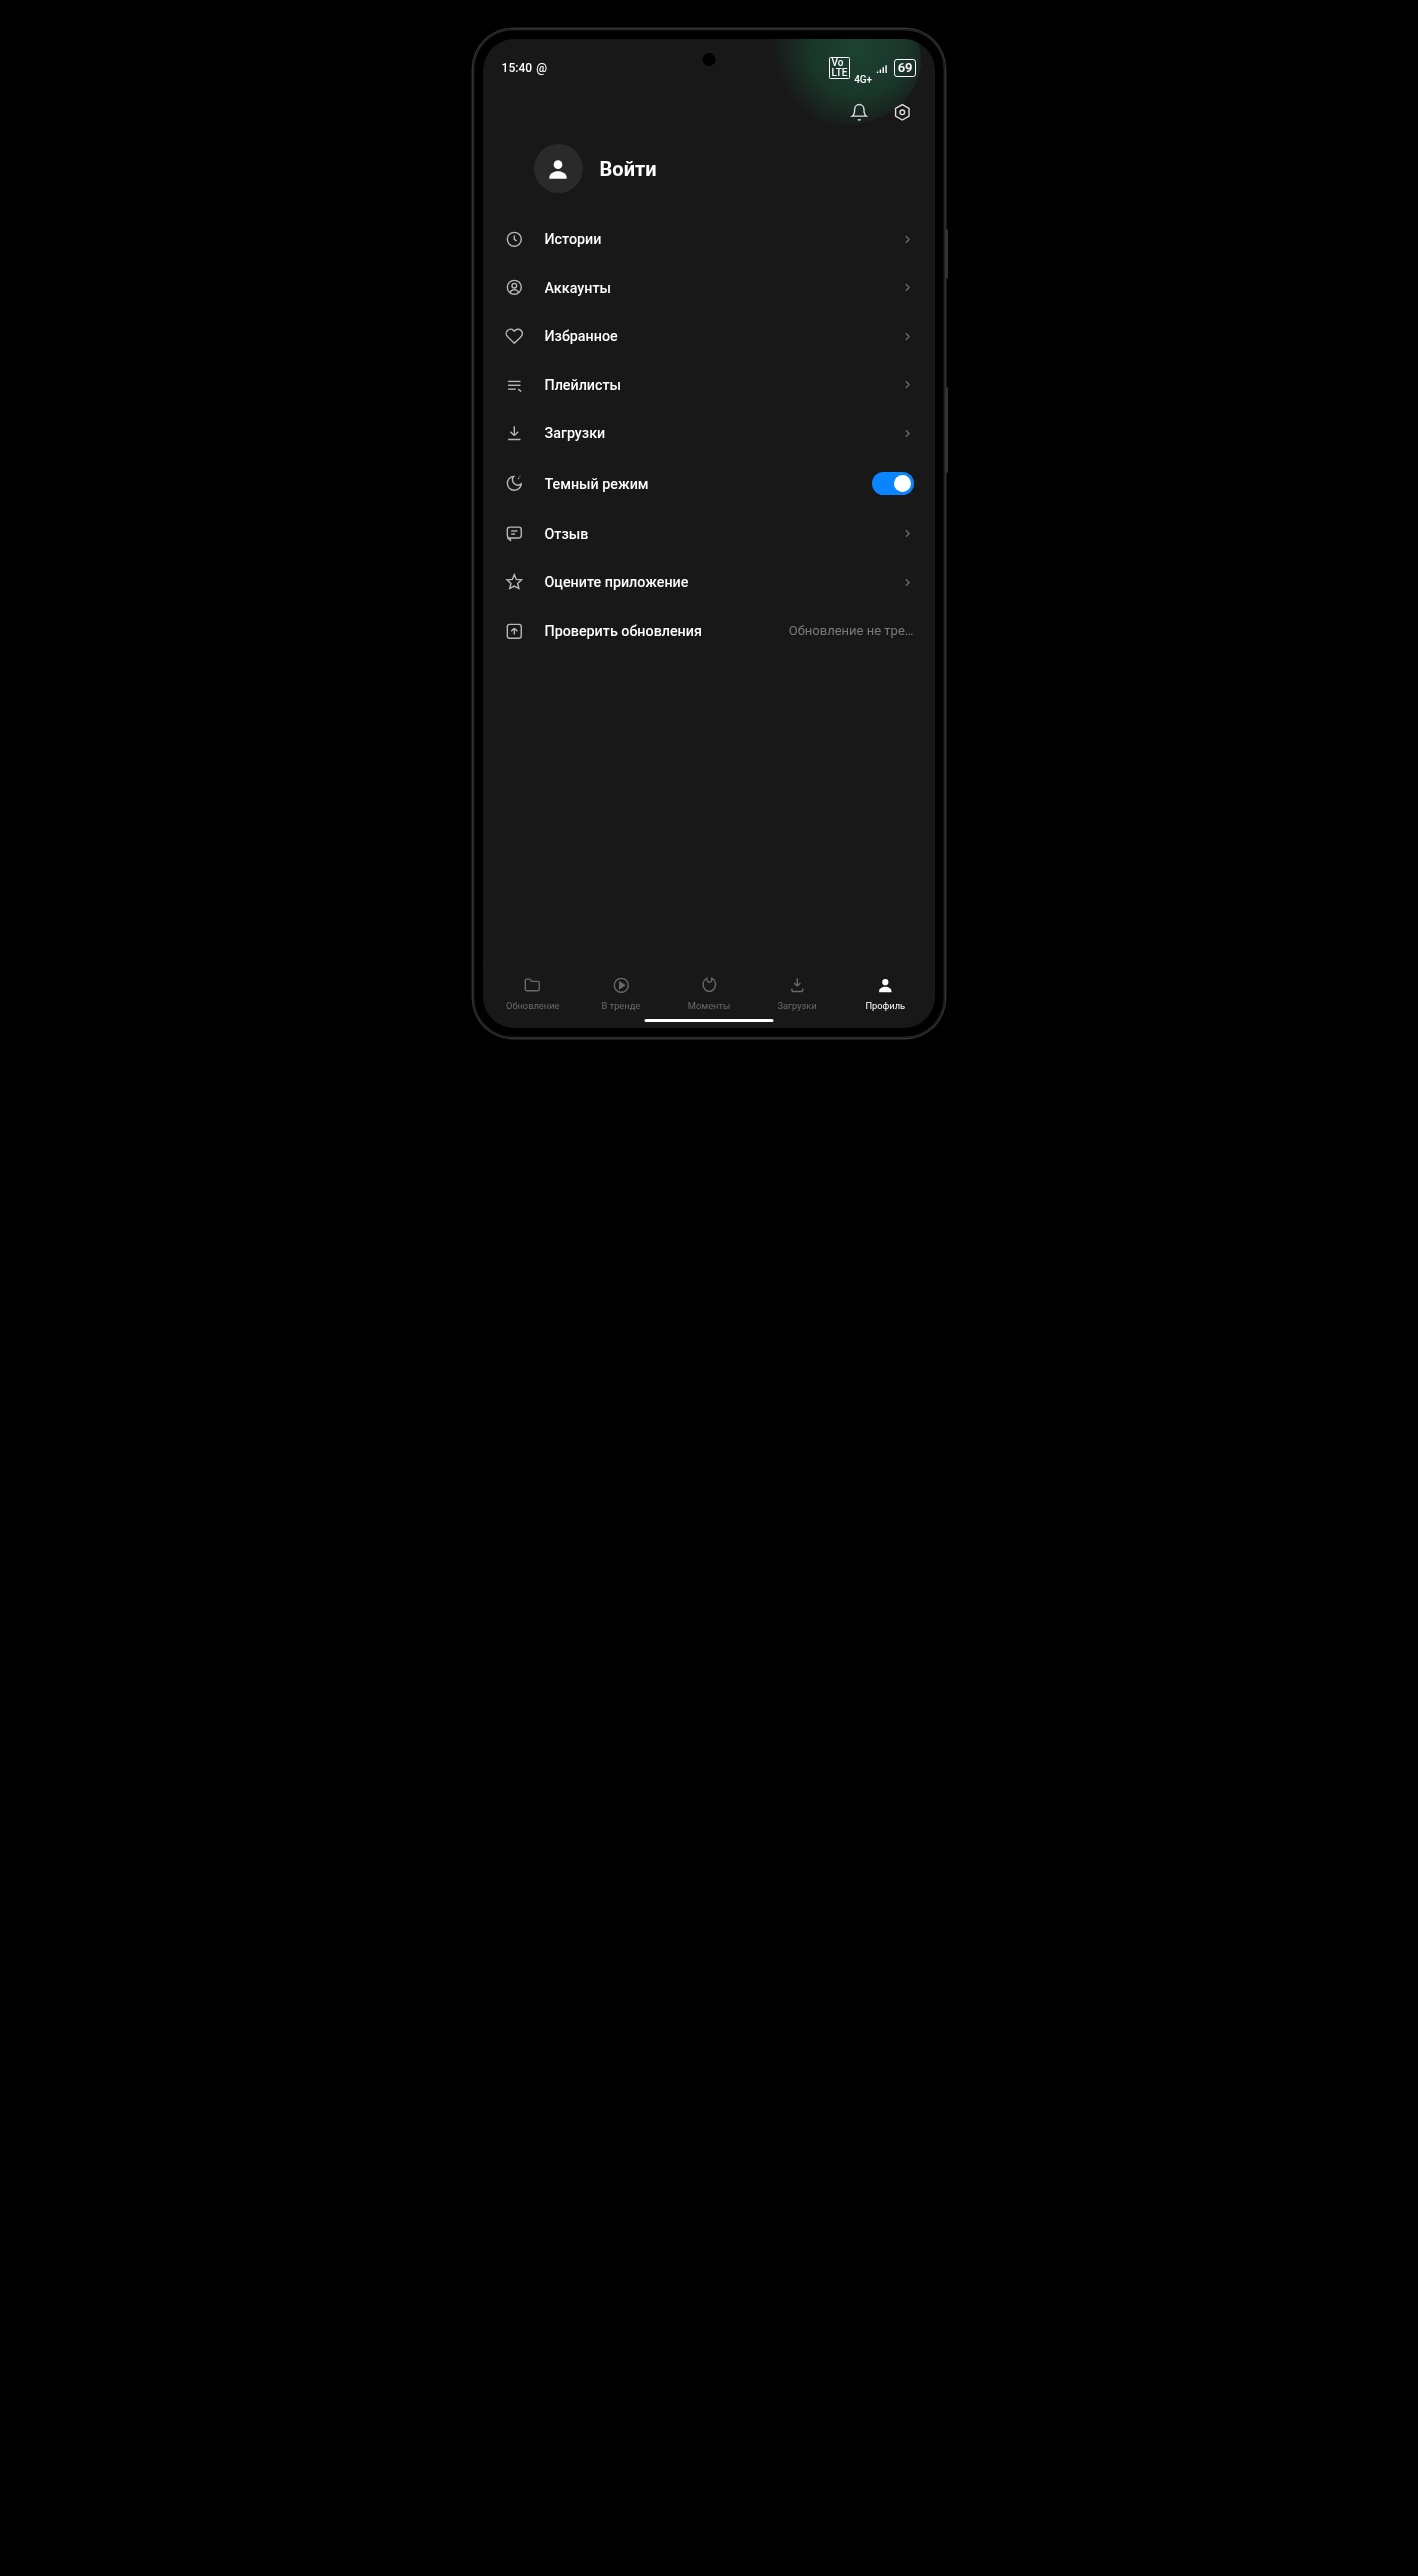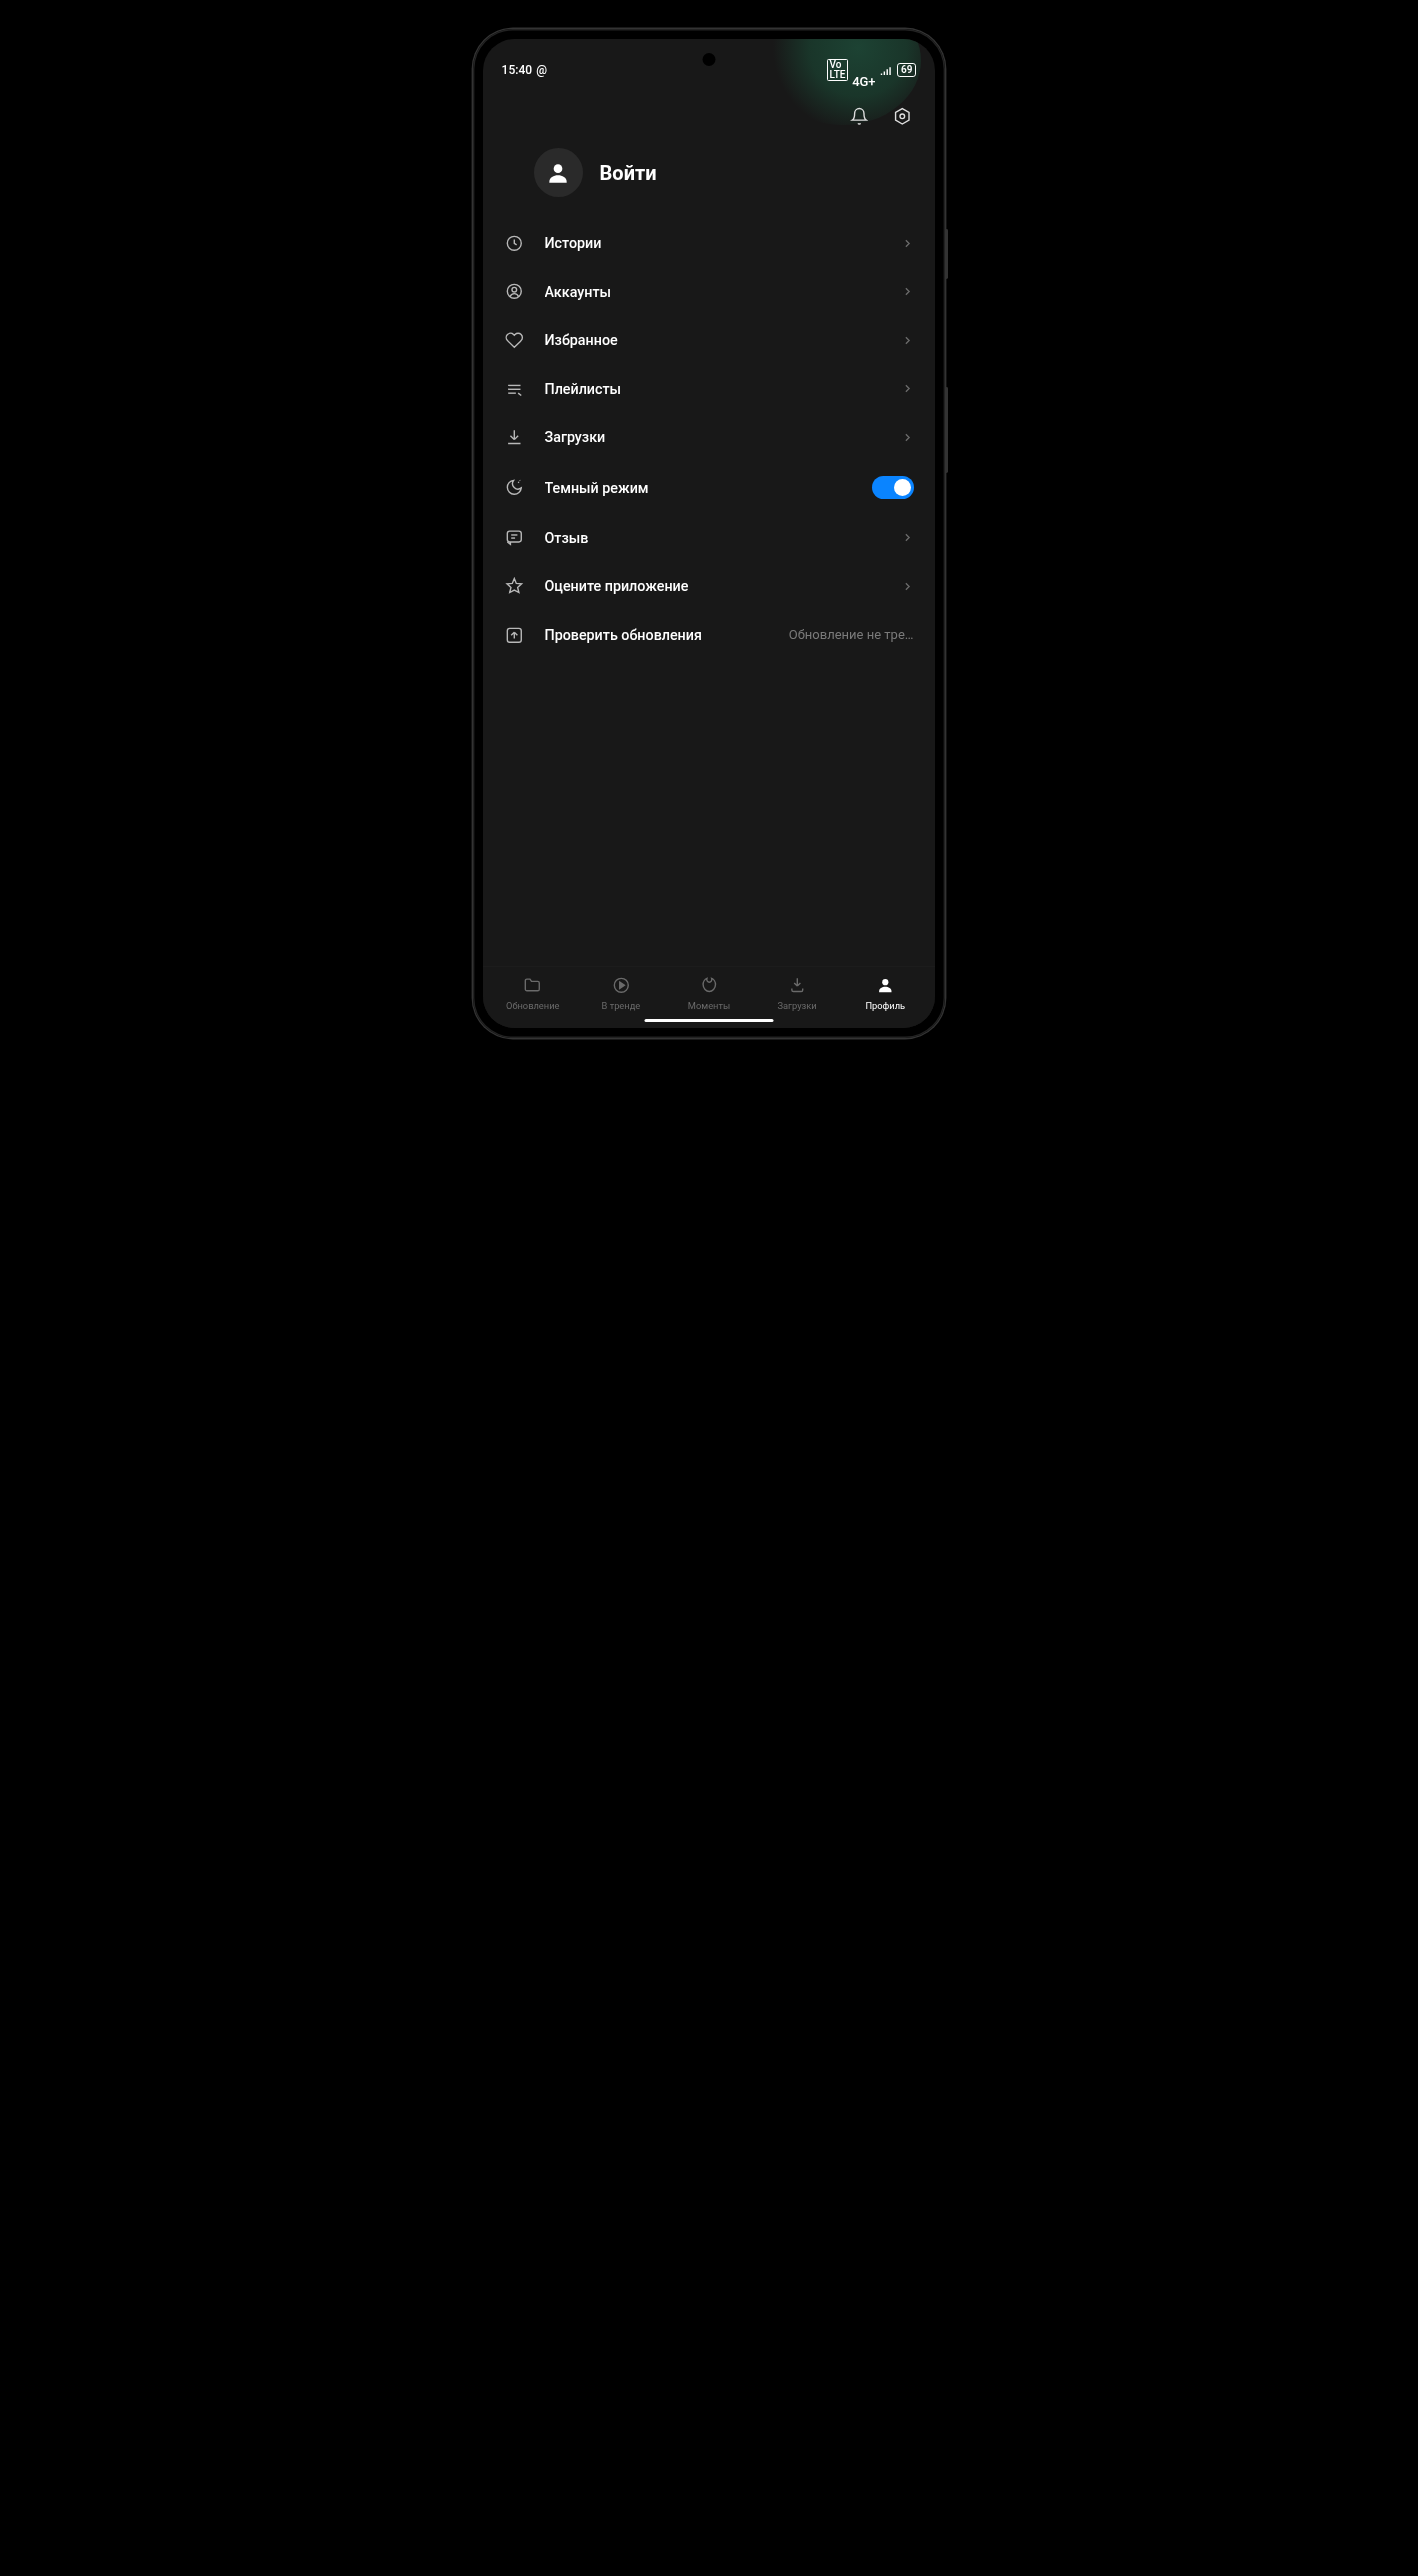--- a/index.html
+++ b/index.html
@@ -71,7 +71,7 @@
     border: 1.1px solid #fff;
     border-radius: 2.9px;
     padding: 0.7px 2.9px;
-    font-size: 10px;
+    font-size: 13px;
     font-weight: 600;
     display: inline-flex;
     align-items: center;

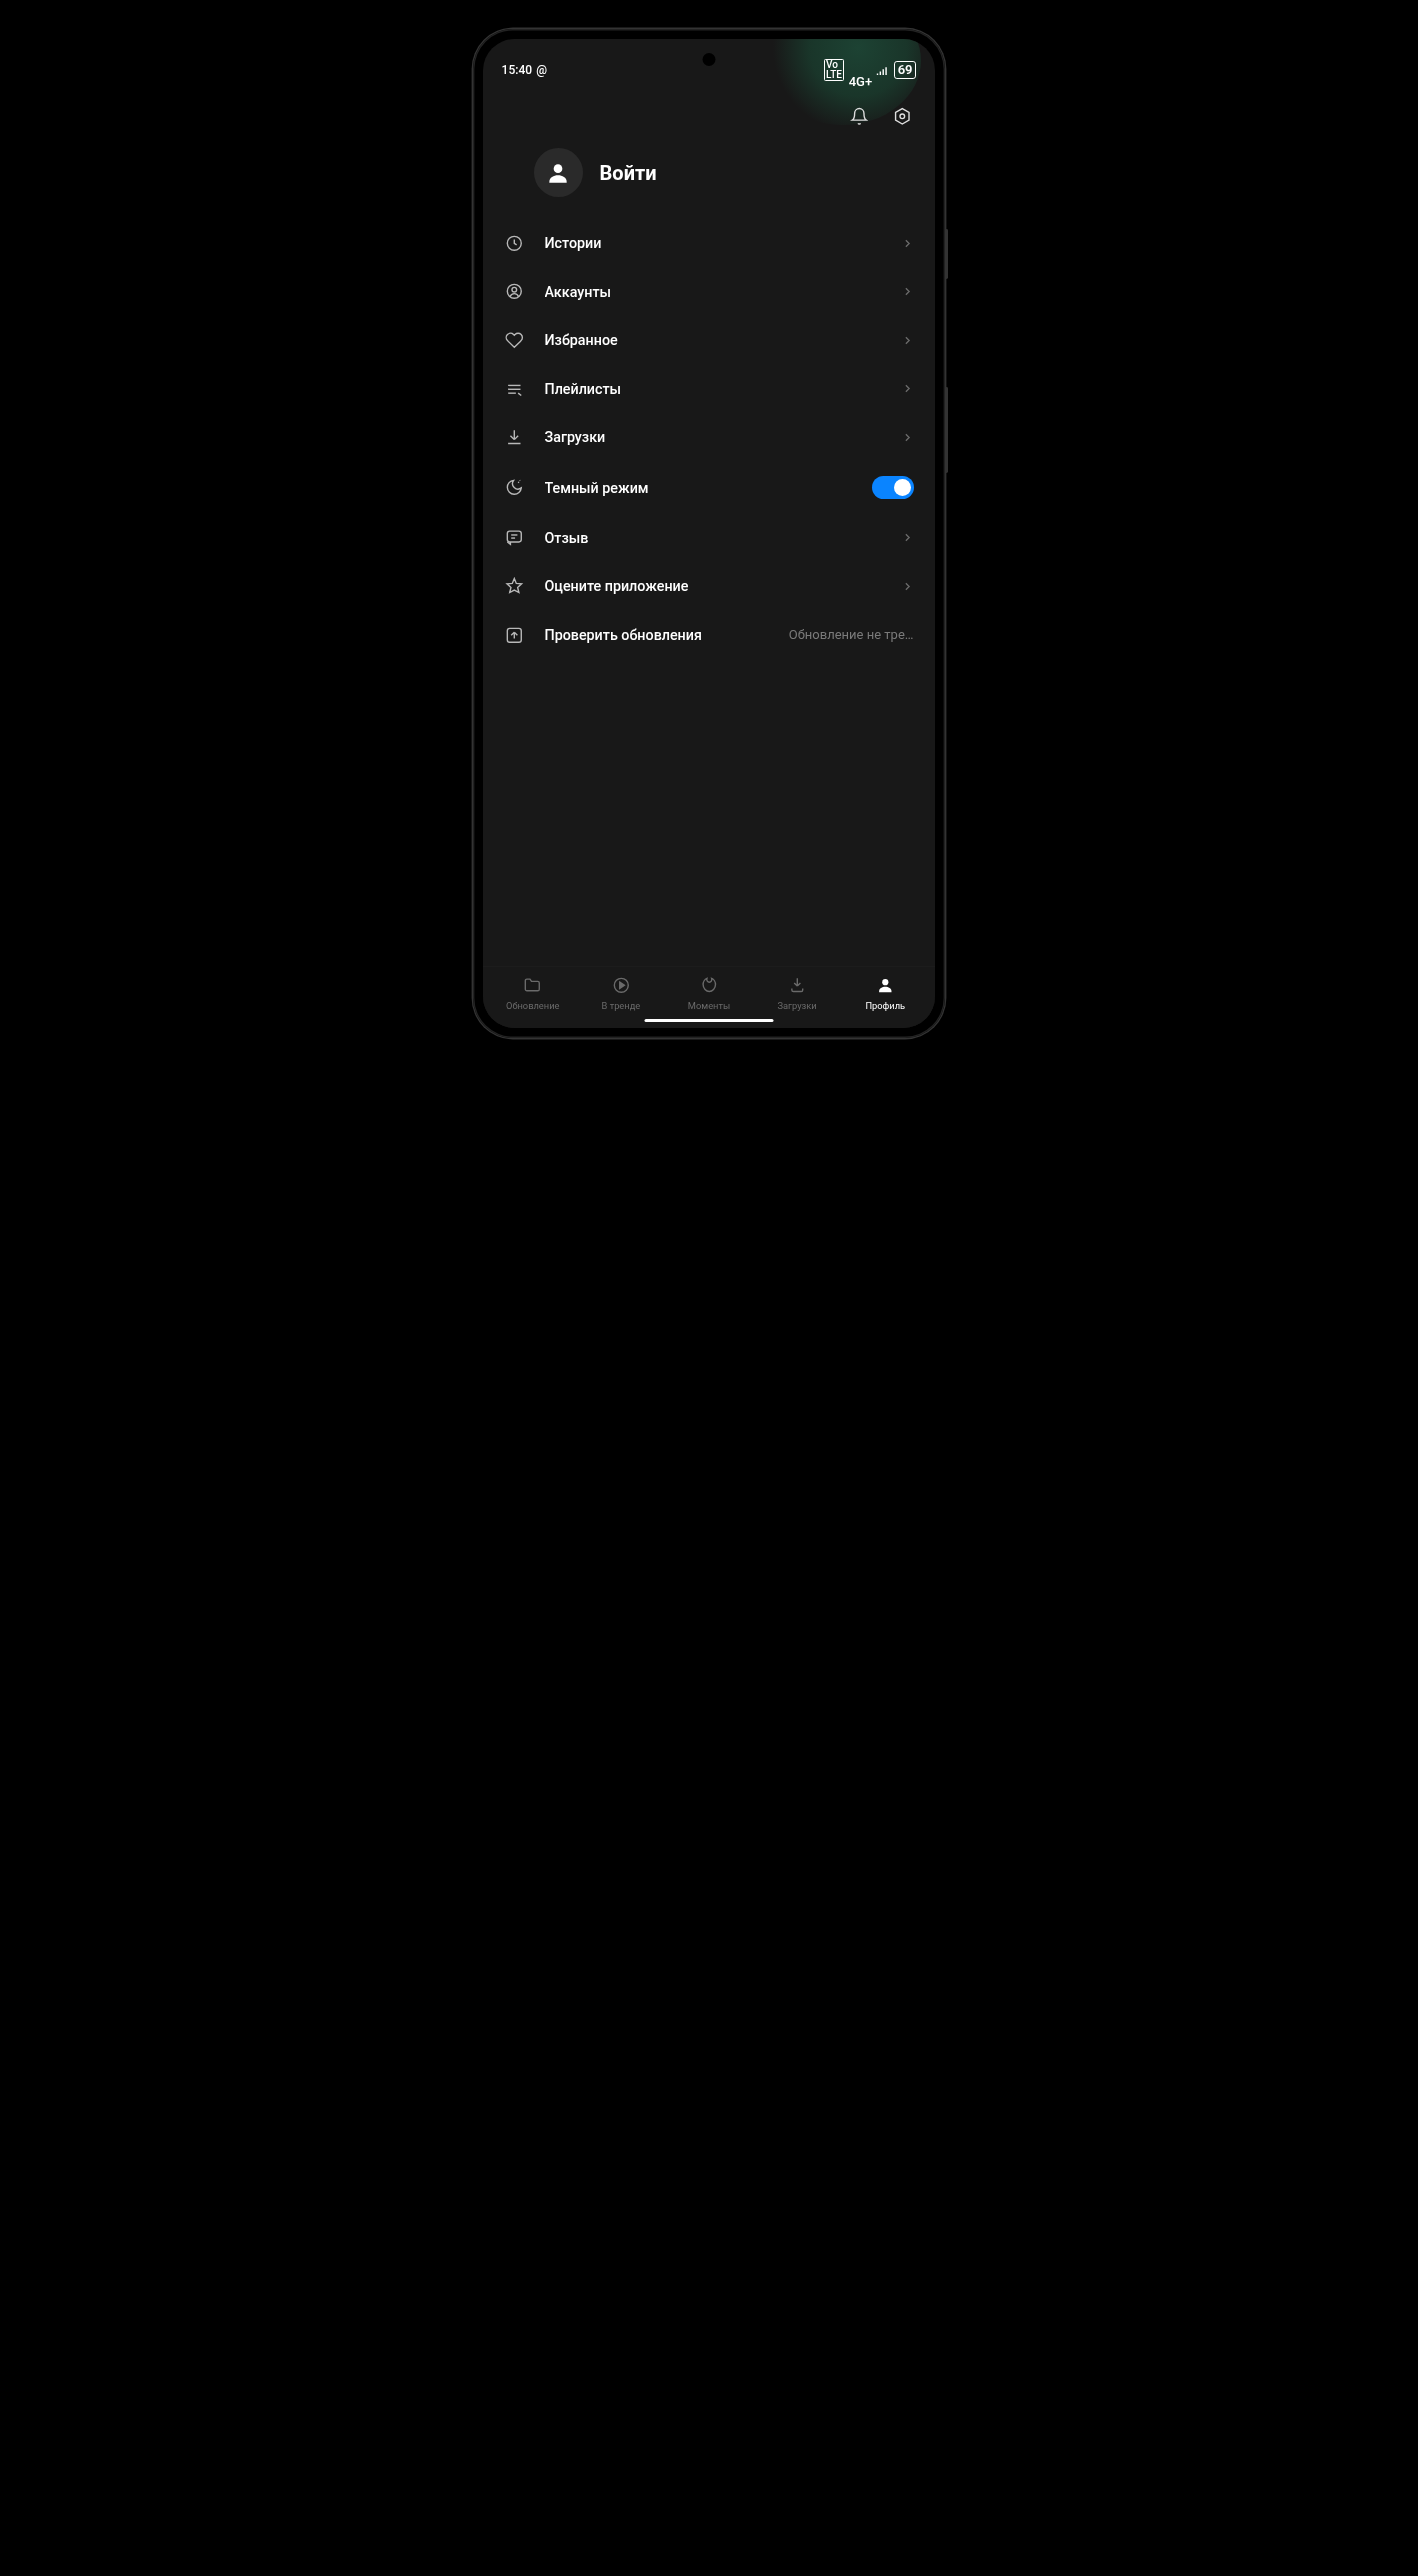--- a/index.html
+++ b/index.html
@@ -230,7 +230,7 @@
       </div>
       <div class="status-right">
         <span class="status-icon" style="font-size:10px;border:0.7px solid #fff;padding:0 1.4px;border-radius:1.4px;line-height:1;">Vo<br>LTE</span>
-        <span style="font-size:13px;margin-top:24px;">4G+</span>
+        <span style="font-size:10px;margin-top:24px;">4G+</span>
         <span class="status-icon">
           <svg width="13" height="10" viewBox="0 0 18 14">
               <path fill="#fff" d="M1 12h2v2H1zm4-3h2v5H5zm4-3h2v8H9zm4-3h2v11h-2zm4-3h0"></path>

